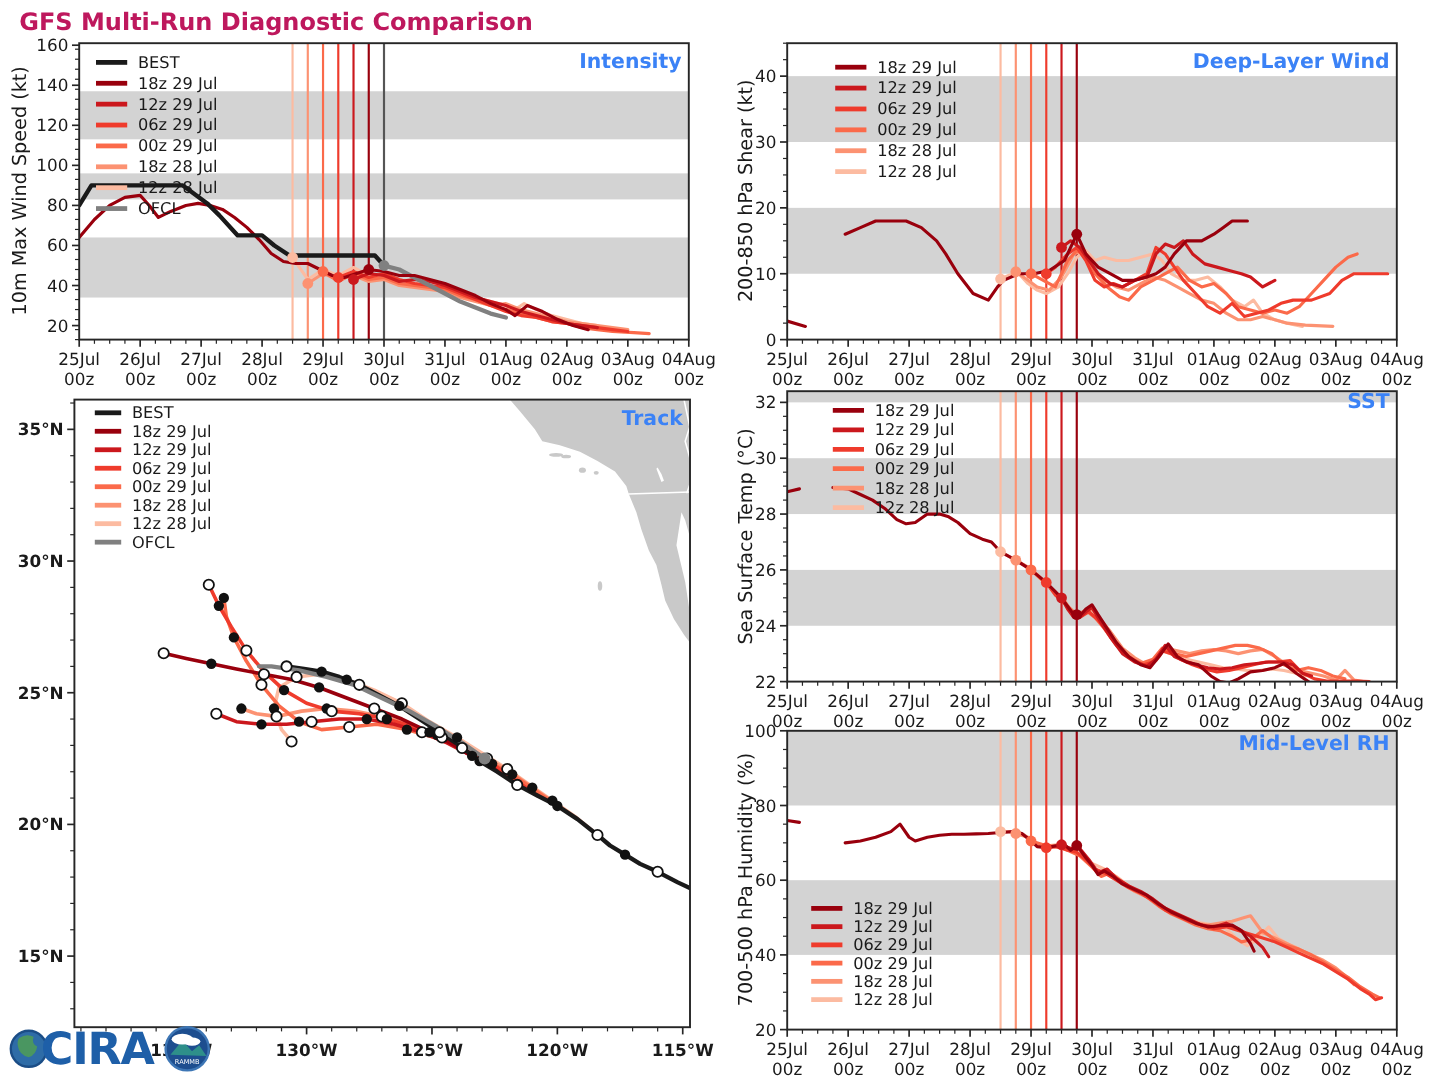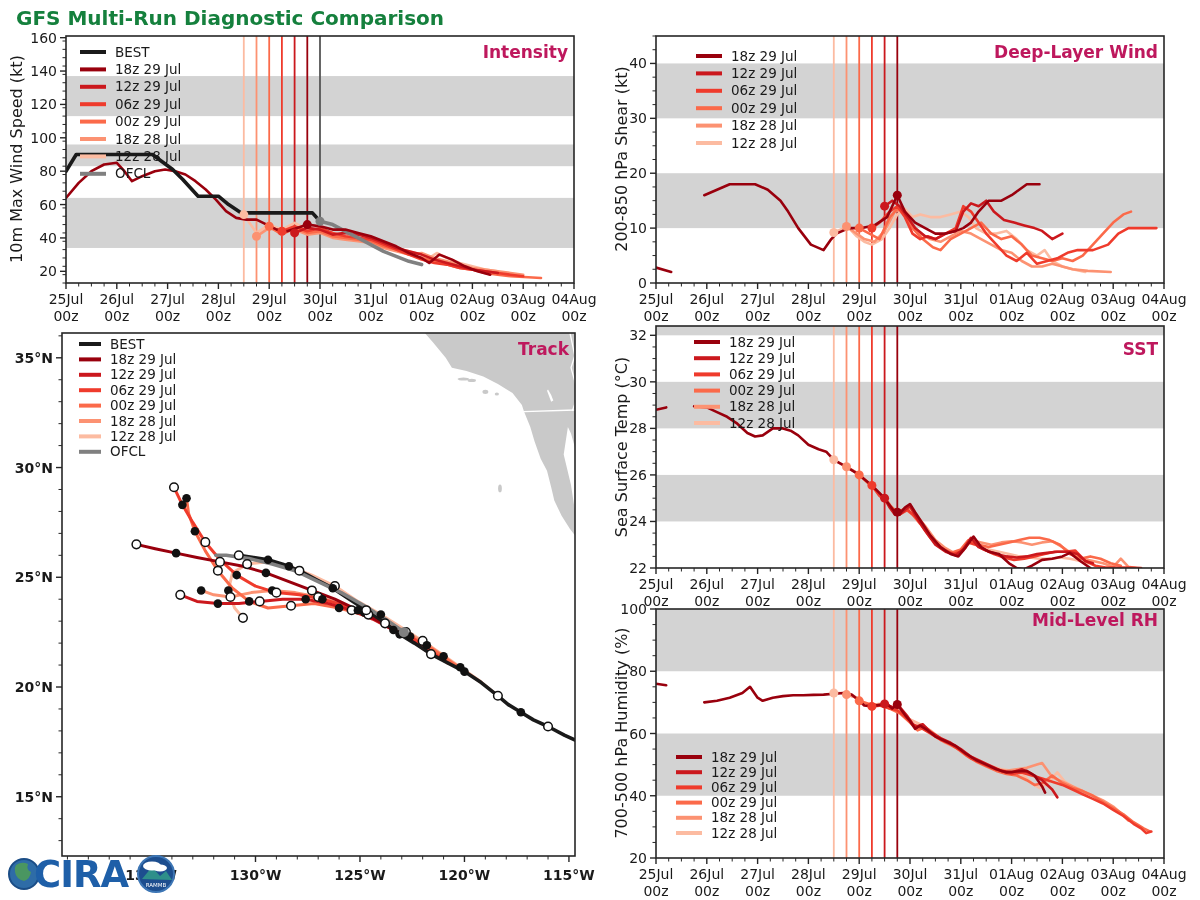--- a/index.html
+++ b/index.html
@@ -5,7 +5,7 @@
   html,body{margin:0;padding:0;background:#fff;}
   #stage{position:relative;width:1200px;height:900px;background:#fff;overflow:hidden;
          font-family:"DejaVu Sans","Liberation Sans",sans-serif;color:#1a1a1a;}
-  .hdr{position:absolute;top:6px;font-size:20px;font-weight:bold;color:#15803d;white-space:nowrap;}
+  .hdr{position:absolute;top:6px;font-size:20px;font-weight:bold;color:#be185d;white-space:nowrap;}
   #hdr-left{left:16px;}
   #hdr-right{right:16px;}
   .ptitle{position:absolute;font-size:17px;font-weight:bold;color:#be185d;white-space:nowrap;}

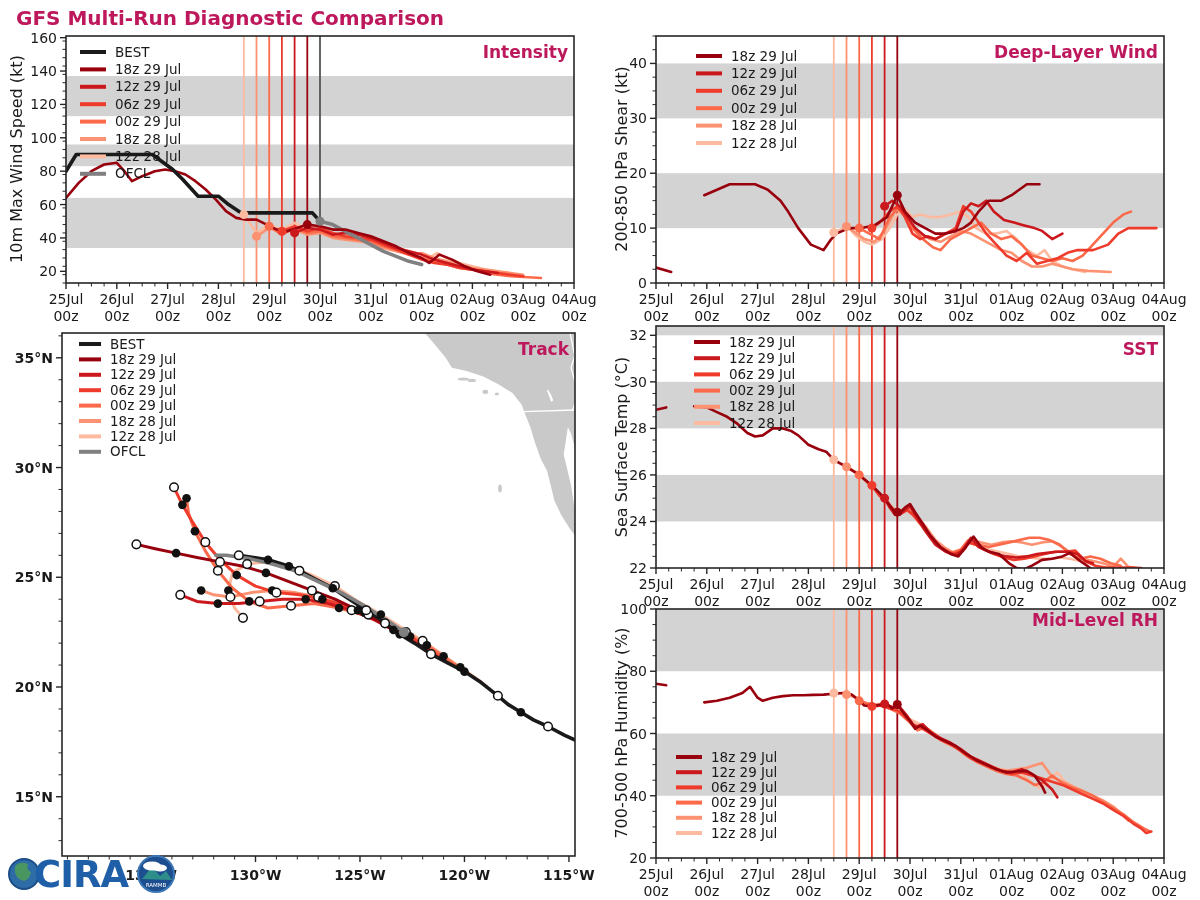--- a/index.html
+++ b/index.html
@@ -8,7 +8,7 @@
   .hdr{position:absolute;top:6px;font-size:20px;font-weight:bold;color:#be185d;white-space:nowrap;}
   #hdr-left{left:16px;}
   #hdr-right{right:16px;}
-  .ptitle{position:absolute;font-size:17px;font-weight:bold;color:#be185d;white-space:nowrap;}
+  .ptitle{position:absolute;font-size:17px;font-weight:bold;color:#3b82f6;white-space:nowrap;}
   .ylab{position:absolute;font-size:16px;color:#1a1a1a;white-space:nowrap;
         transform:translate(-50%,-50%) rotate(-90deg);}
   svg{position:absolute;left:0;top:0;overflow:visible;}

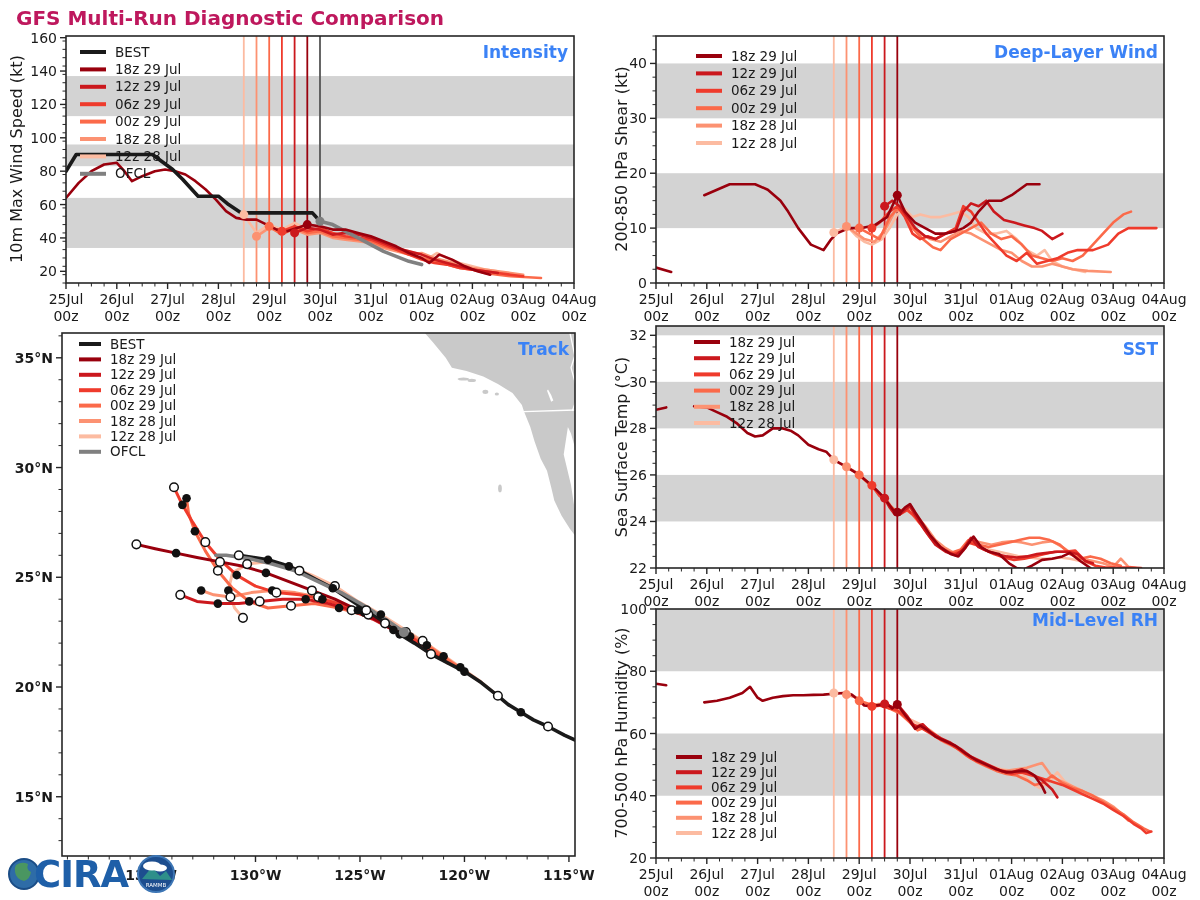--- a/index.html
+++ b/index.html
@@ -716,7 +716,7 @@
 
   <div class="ptitle" style="top:42px;right:632px;">Intensity</div>
   <div class="ptitle" style="top:42px;right:42px;">Deep-Layer Wind</div>
-  <div class="ptitle" style="top:339px;right:42px;">SST</div>
+  <div class="ptitle" style="top:325px;right:42px;">SST</div>
   <div class="ptitle" style="top:610px;right:42px;">Mid-Level RH</div>
   <div class="ptitle" style="top:339px;right:631px;text-align:center;">Track</div>
 

